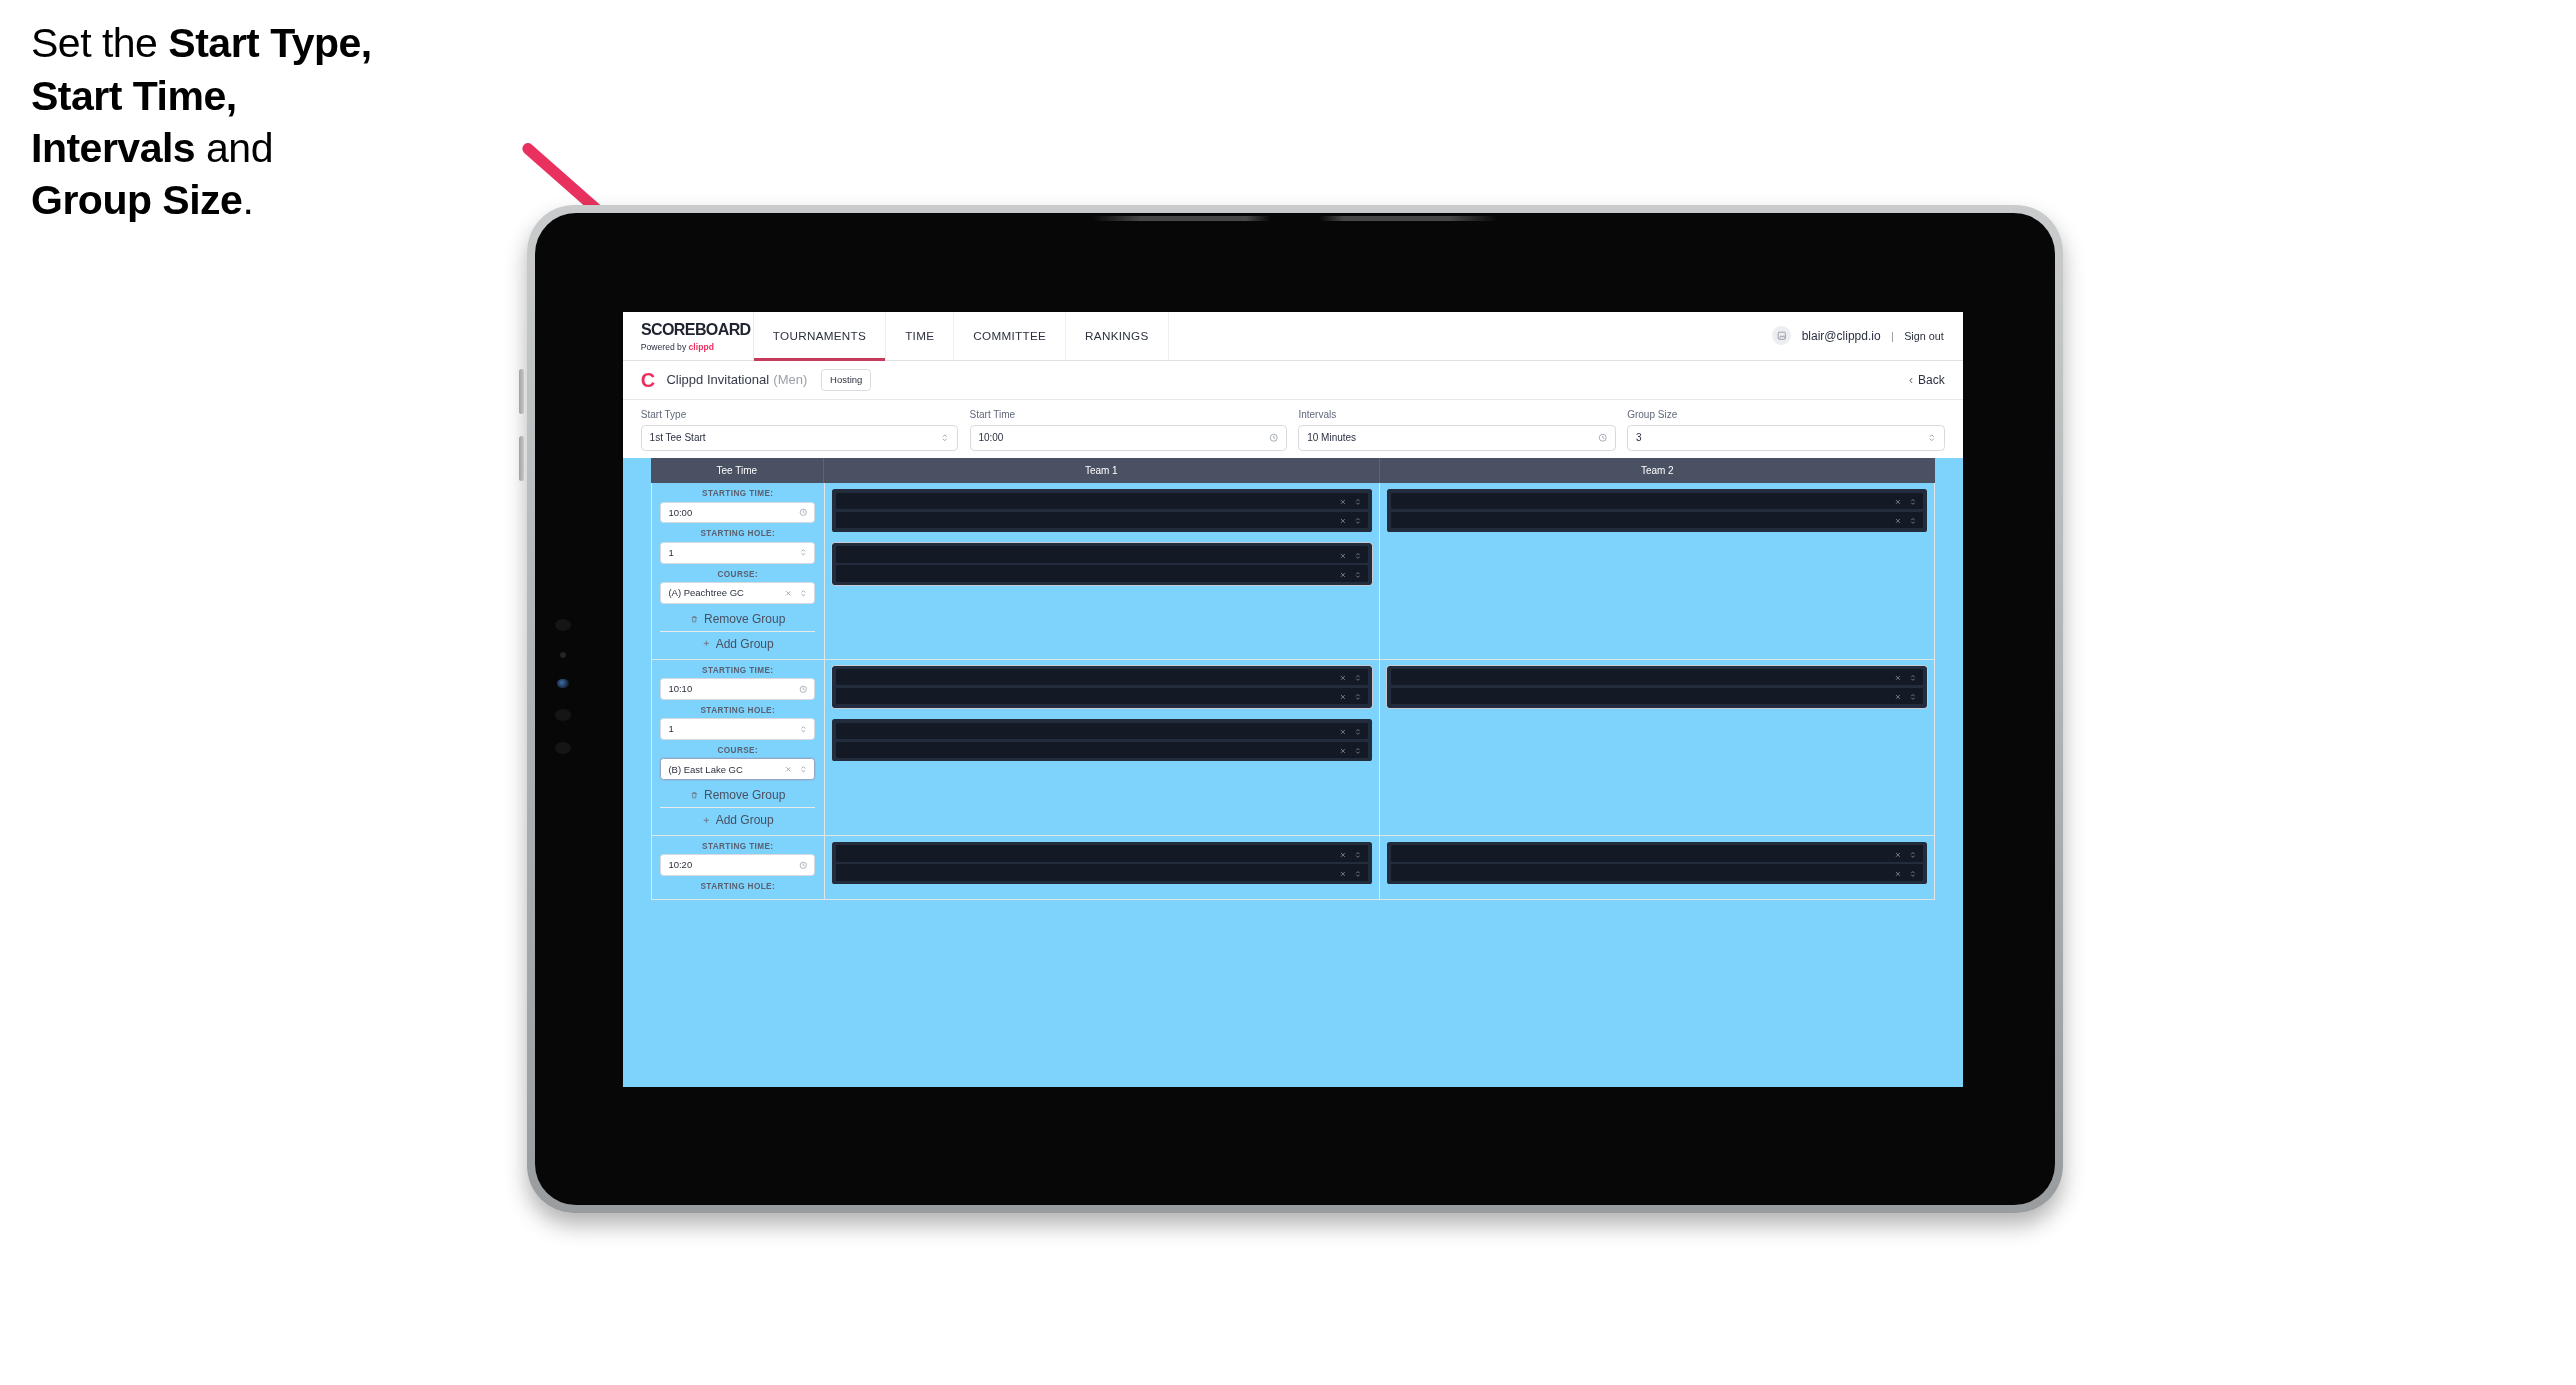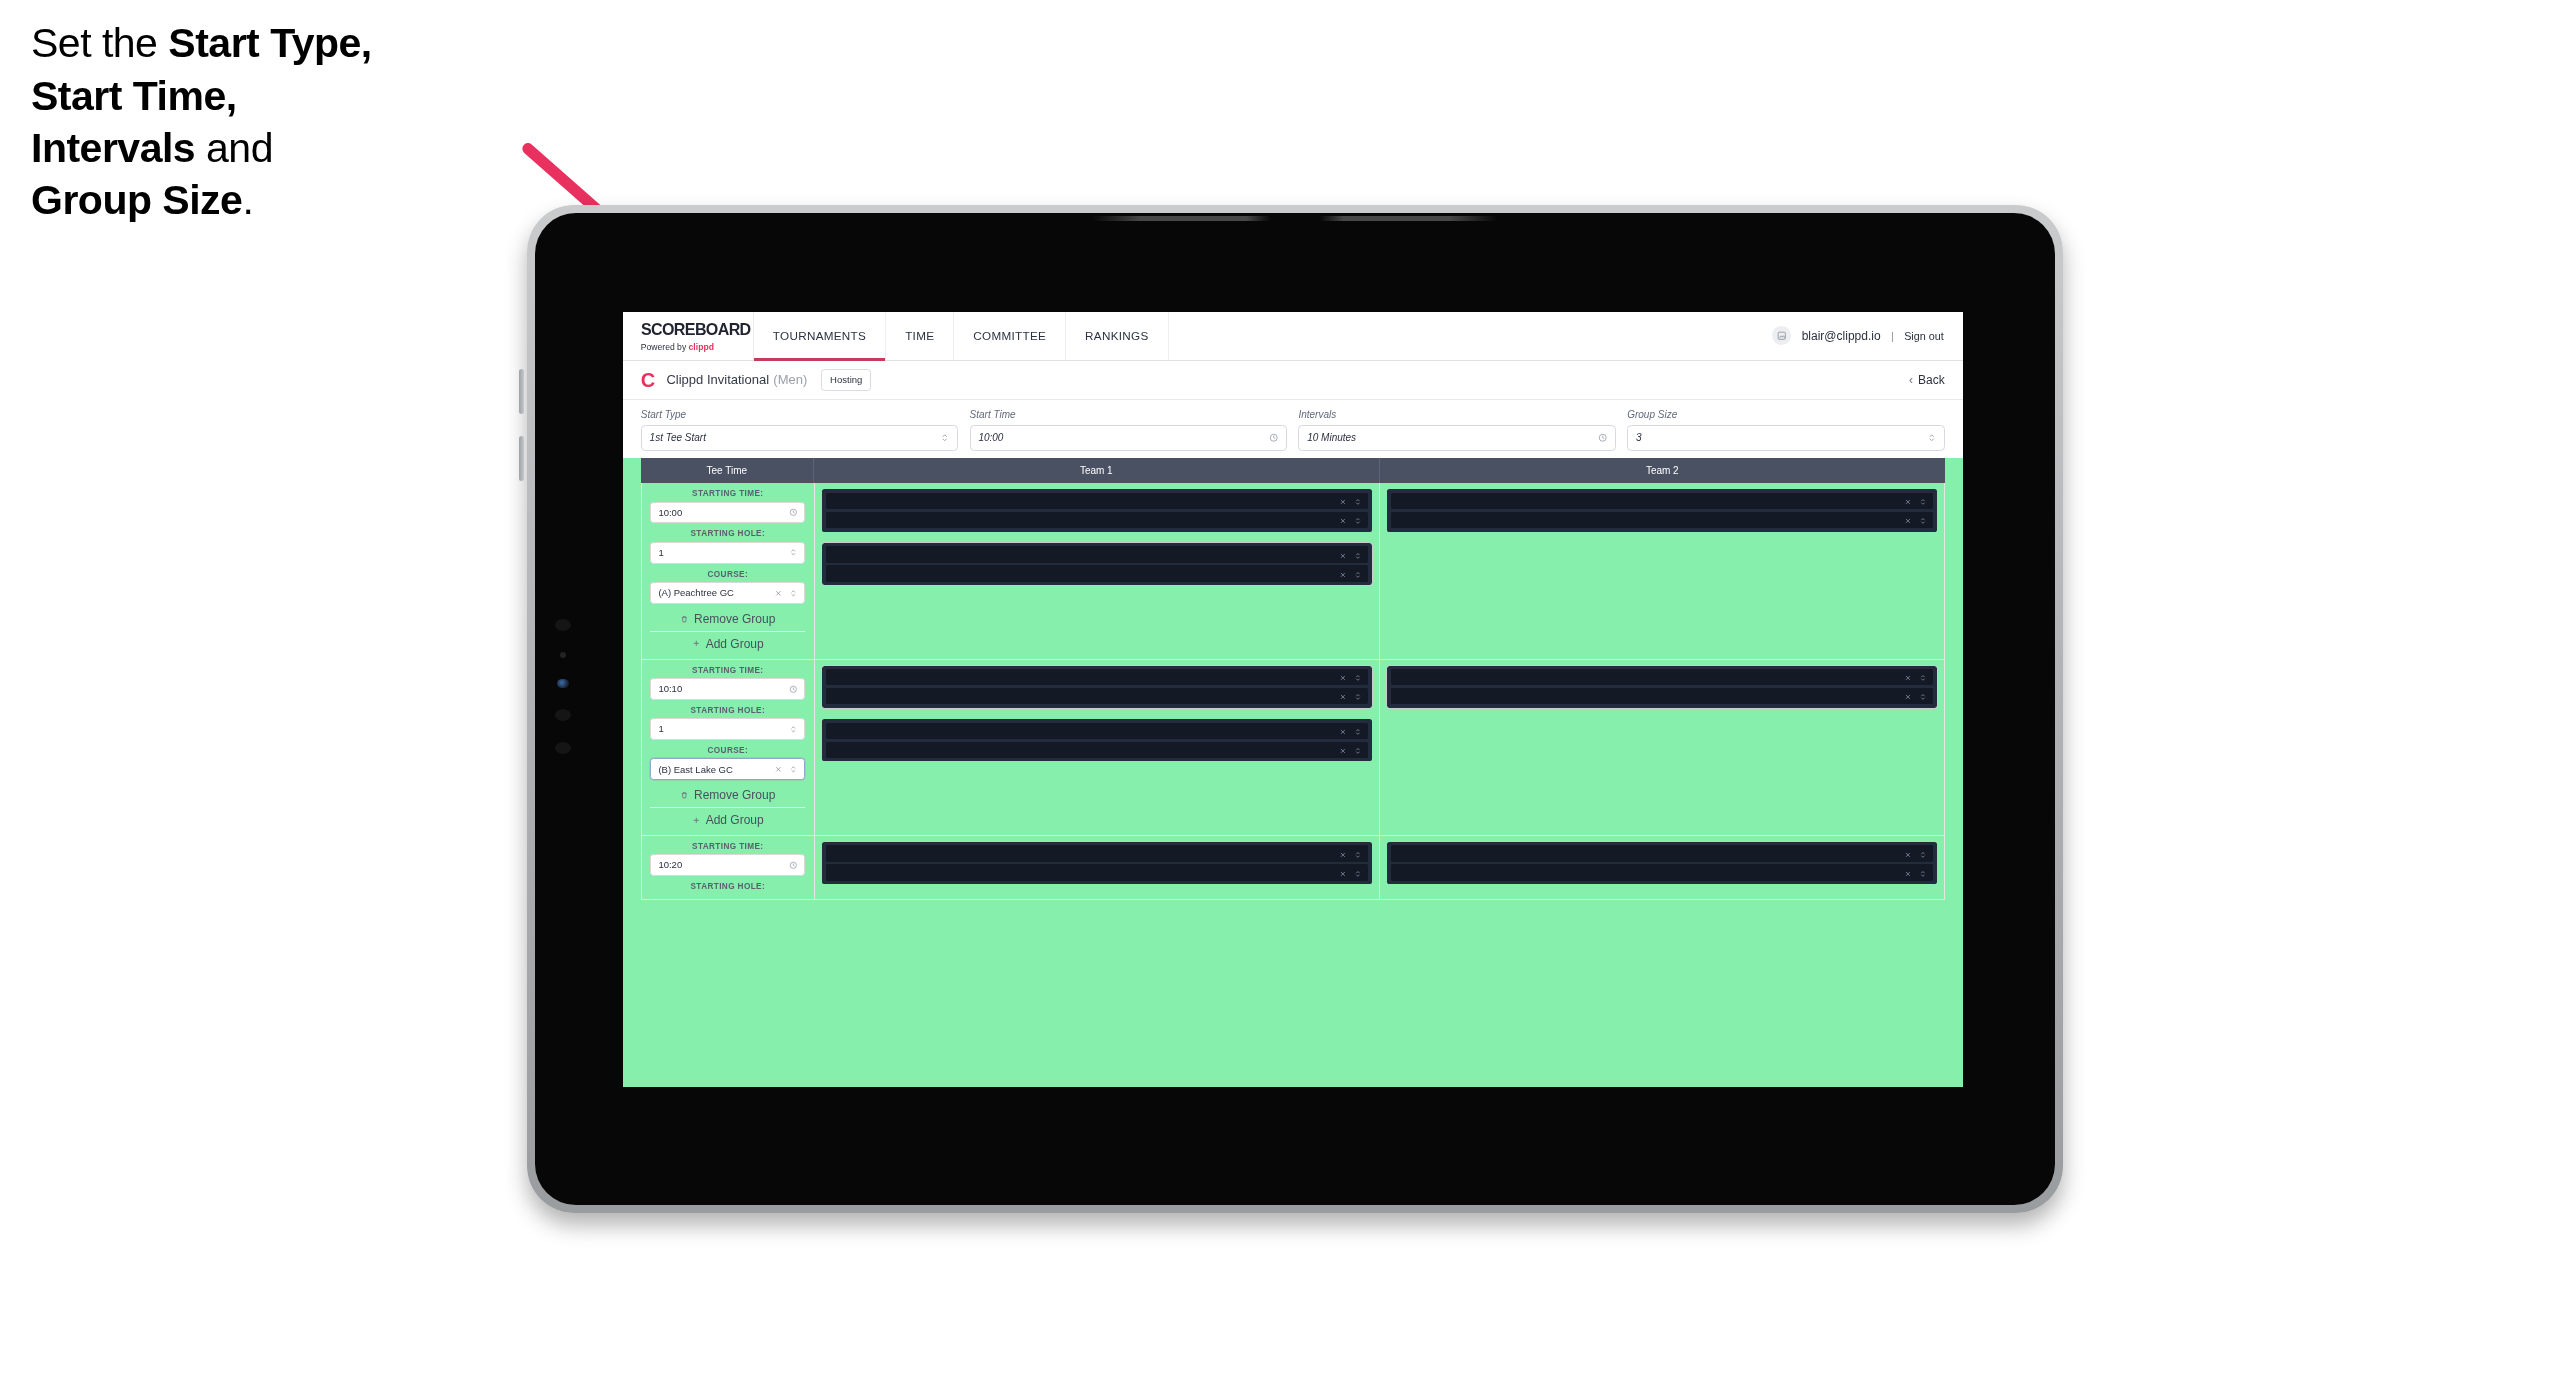--- a/index.html
+++ b/index.html
@@ -119,7 +119,7 @@
   .settings-row {
     display:flex; gap: 11.2px; padding: 9.5px 18px 7.8px 18px; background:#fff; flex:none;
   }
-  .field { flex: 1; font-style: italic; }
+  .field { flex: 1; }
   .field-label { font-size: 10px; color:#61687a; margin-bottom: 4.3px; }
   .ctrl {
     height: 26px; border:0.9px solid #d6d9de; border-radius: 4.3px; background:#fff;

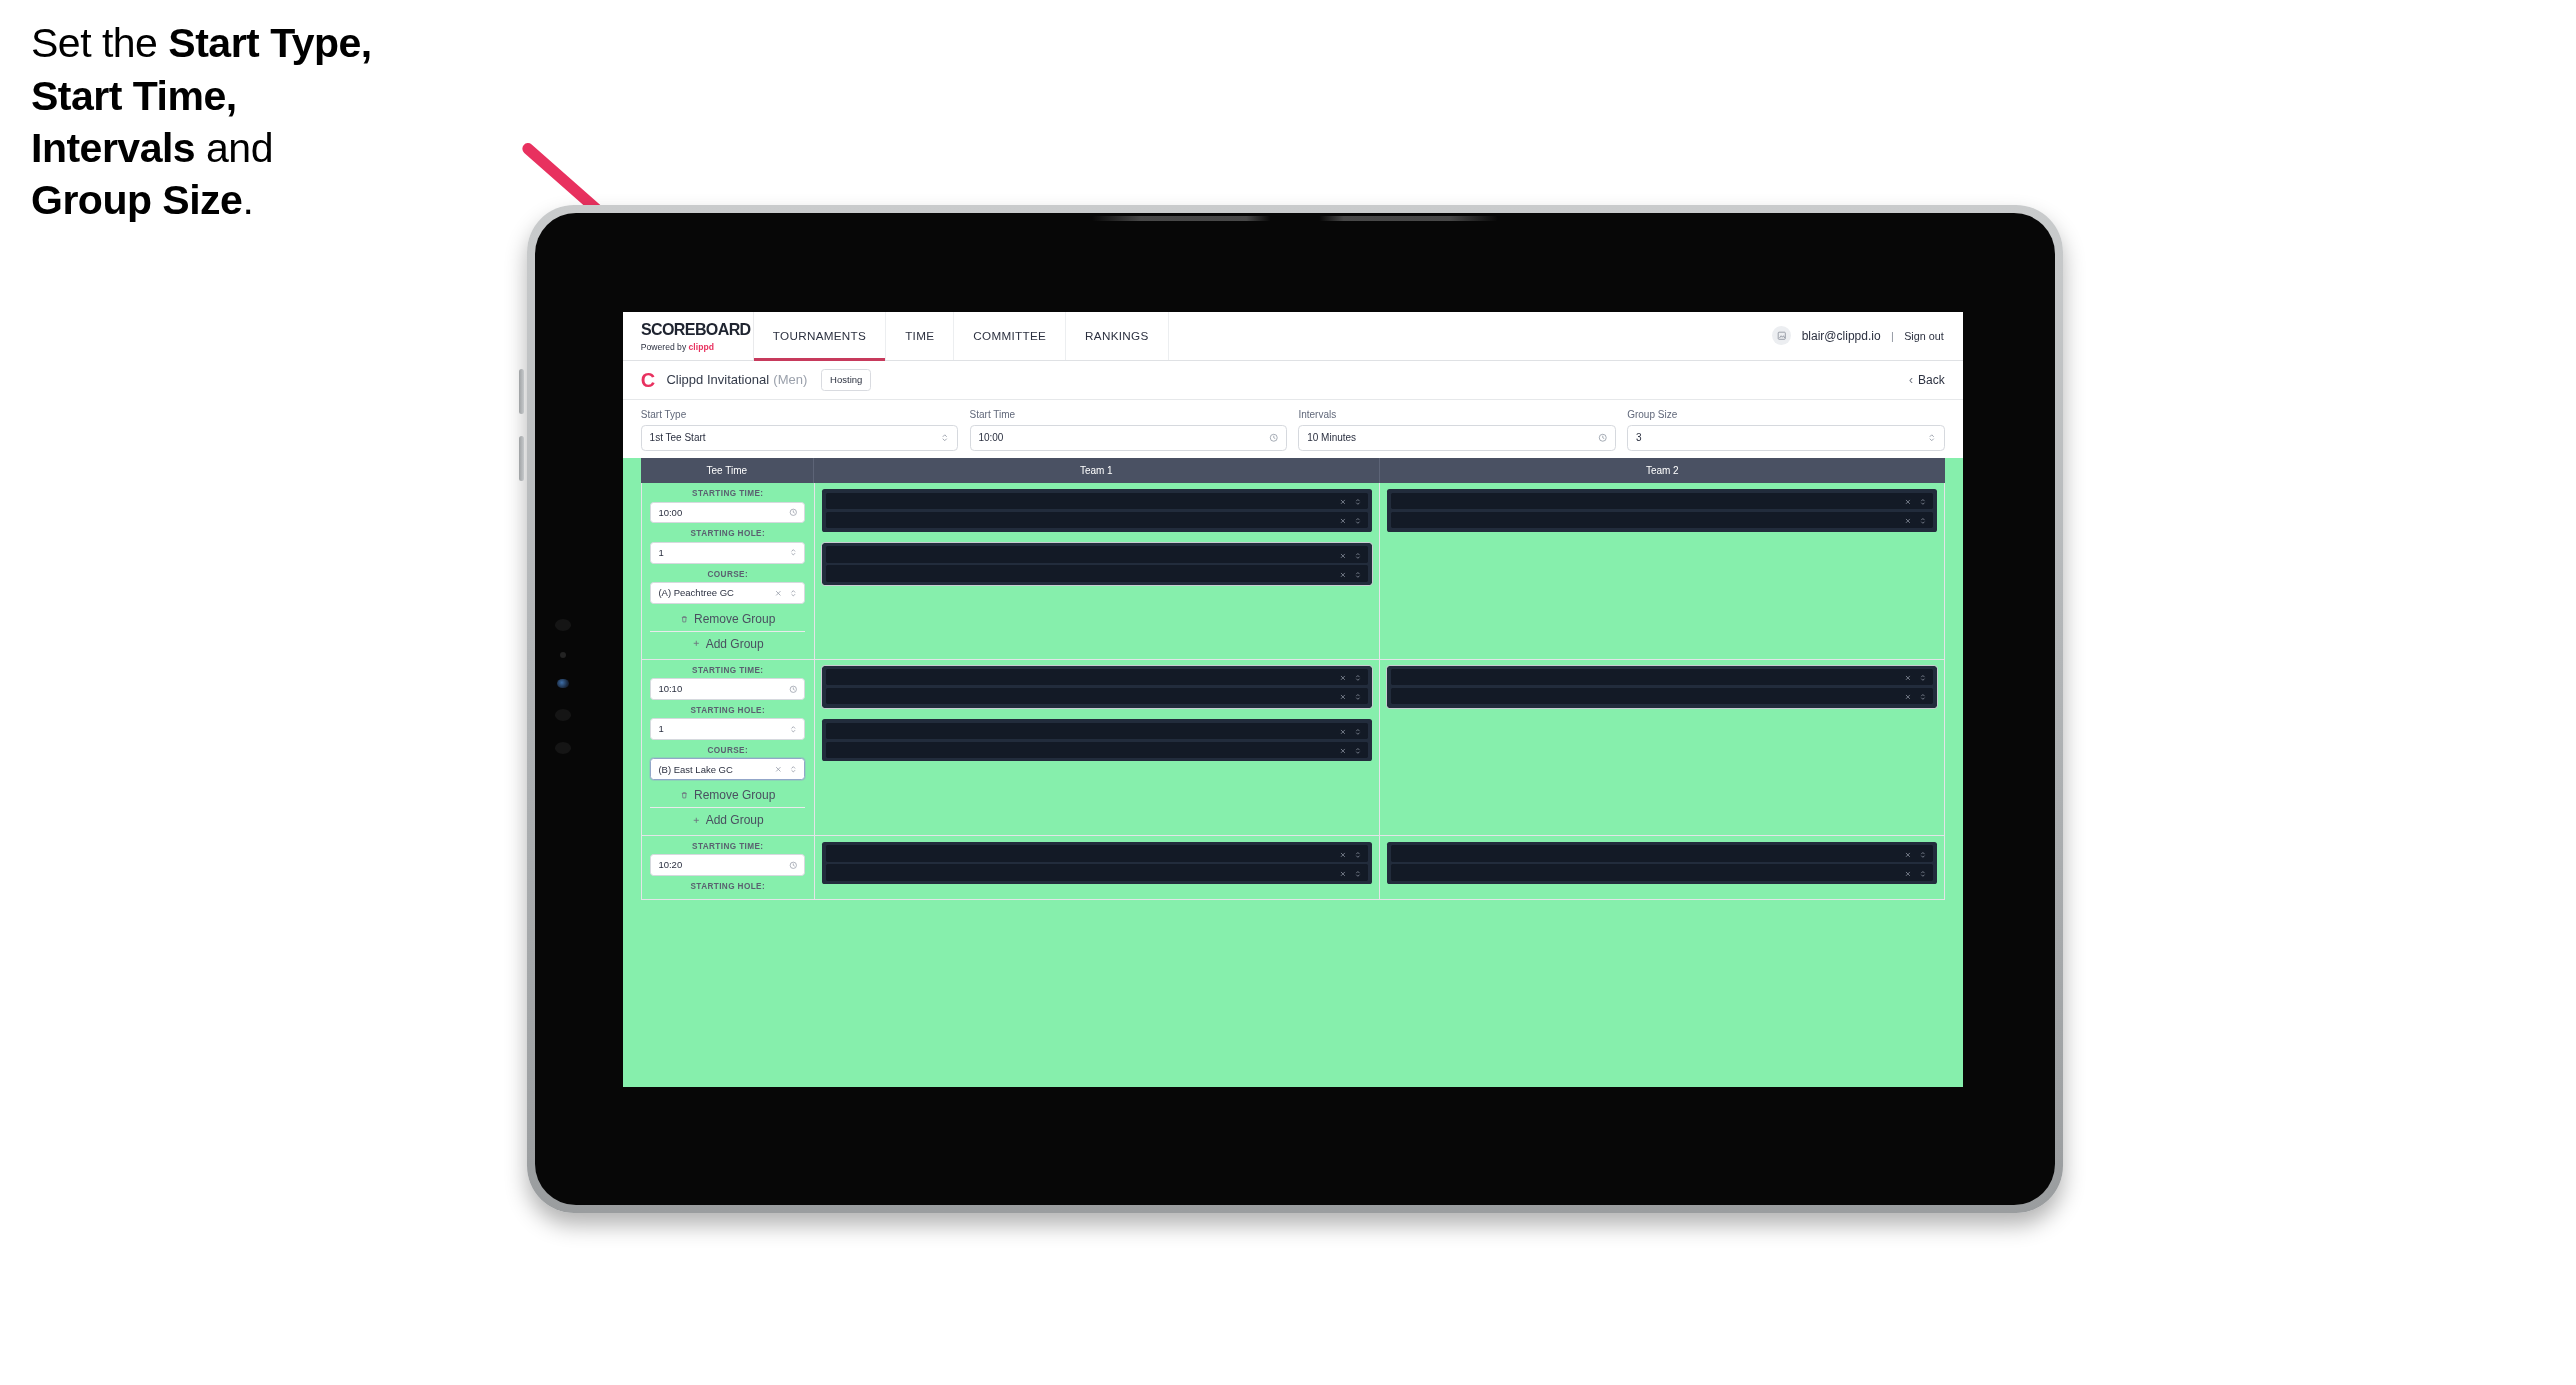--- a/index.html
+++ b/index.html
@@ -130,7 +130,7 @@
   .ctrl .ico svg { width: 9.5px; height: 9.5px; }
 
   
-  .tbl-wrap { flex: 1; overflow: hidden; background:#86efac; padding: 0 18px; }
+  .tbl-wrap { flex: 1; overflow: hidden; background:#7dd3fc; padding: 0 28px; }
   .thead { display:flex; height: 25px; background:#4a5163; }
   .th { color:#fff; font-size: 10px; display:flex; align-items:center;
         justify-content:center; }

